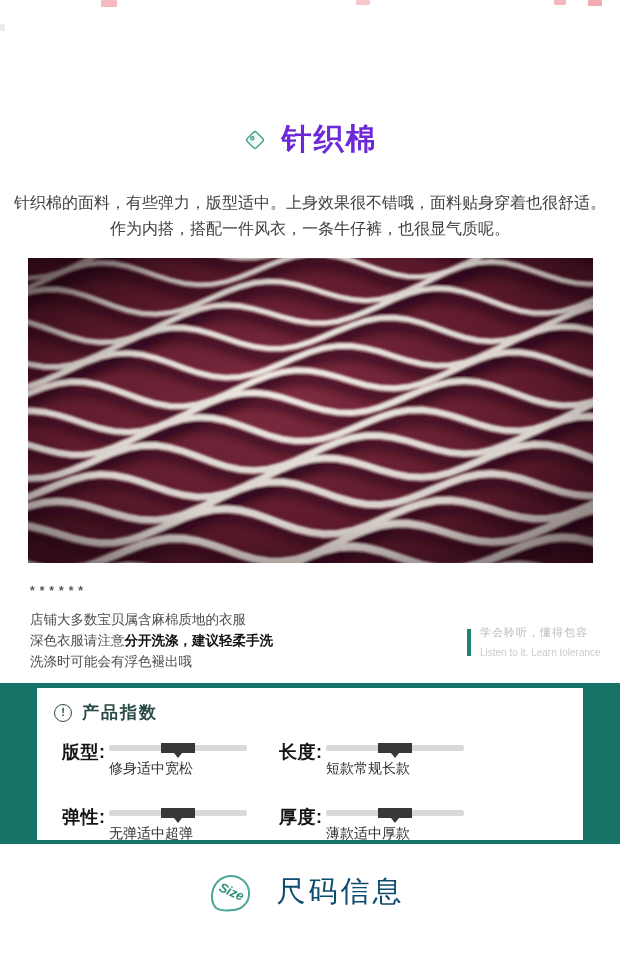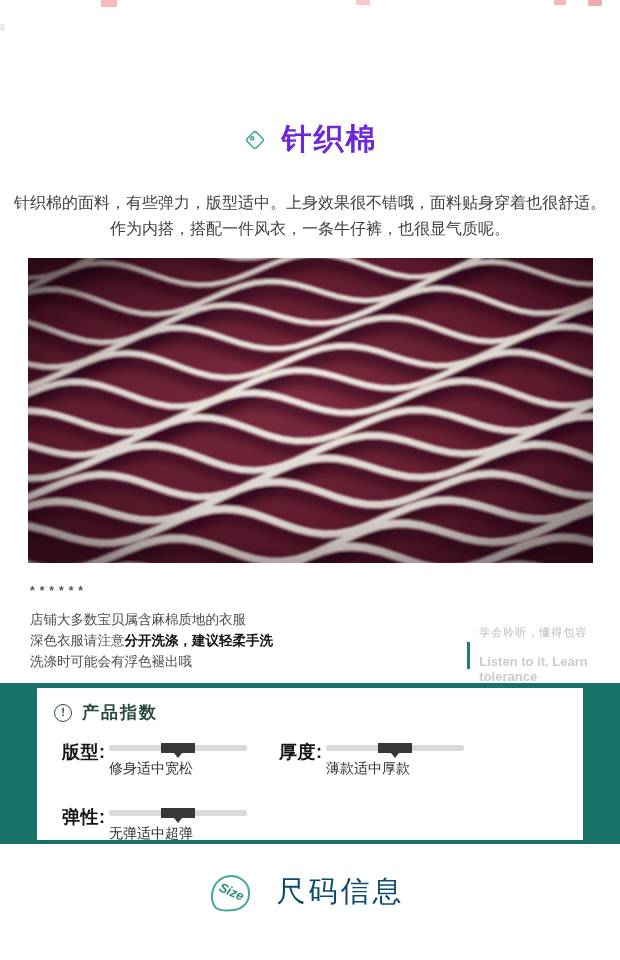--- a/index.html
+++ b/index.html
@@ -30,7 +30,7 @@
   .quote{position:absolute;left:467px;top:625px;display:flex;gap:9px;align-items:center;}
   .quote .bar{width:4px;height:27px;background:#1f8174;margin-top:2px;}
   .quote .cn{font-size:11px;color:#b7bcbb;letter-spacing:1px;}
-  .quote .en{font-size:13px;color:#c8cdcc;margin-top:14px;font-weight:bold;}
+  .quote .en{font-size:10px;color:#c8cdcc;margin-top:7px;}
 
   
   .band{position:absolute;left:0;top:683px;width:620px;height:161px;background:#177368;}

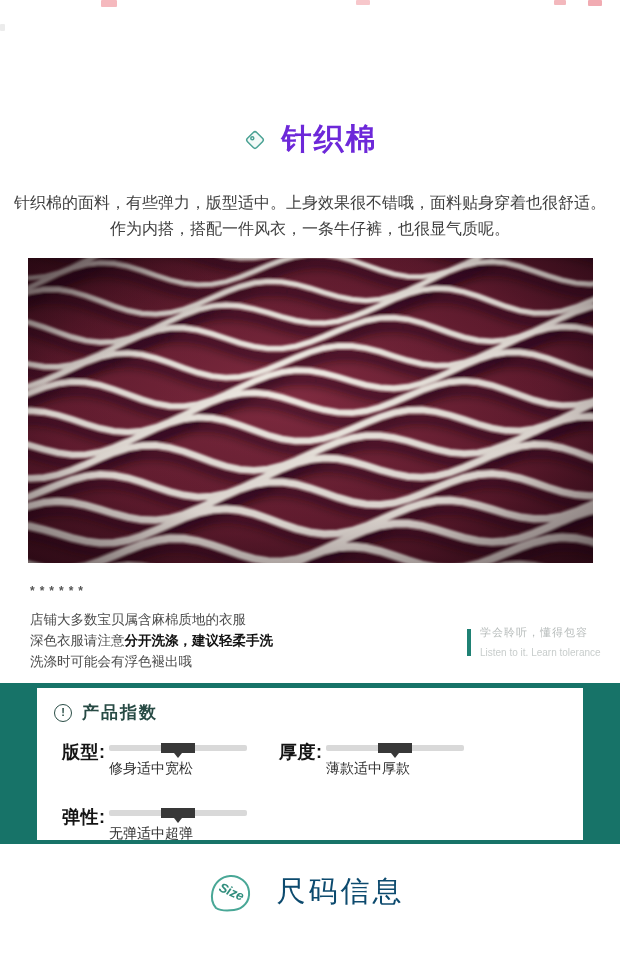--- a/index.html
+++ b/index.html
@@ -204,6 +204,19 @@
           </div>
         </div>
 
+        <div class="idx-row">
+          <div class="idx-label">长度:</div>
+          <div class="sl-group">
+            <div class="sl-bar">
+                <div class="sl-seg"></div>
+              </div>
+            <div class="sl-opts">
+              <span>短款</span>
+              <span>常规</span>
+              <span>长款</span>
+            </div>
+          </div>
+        </div>
 
         <div class="idx-row">
           <div class="idx-label">厚度:</div>

